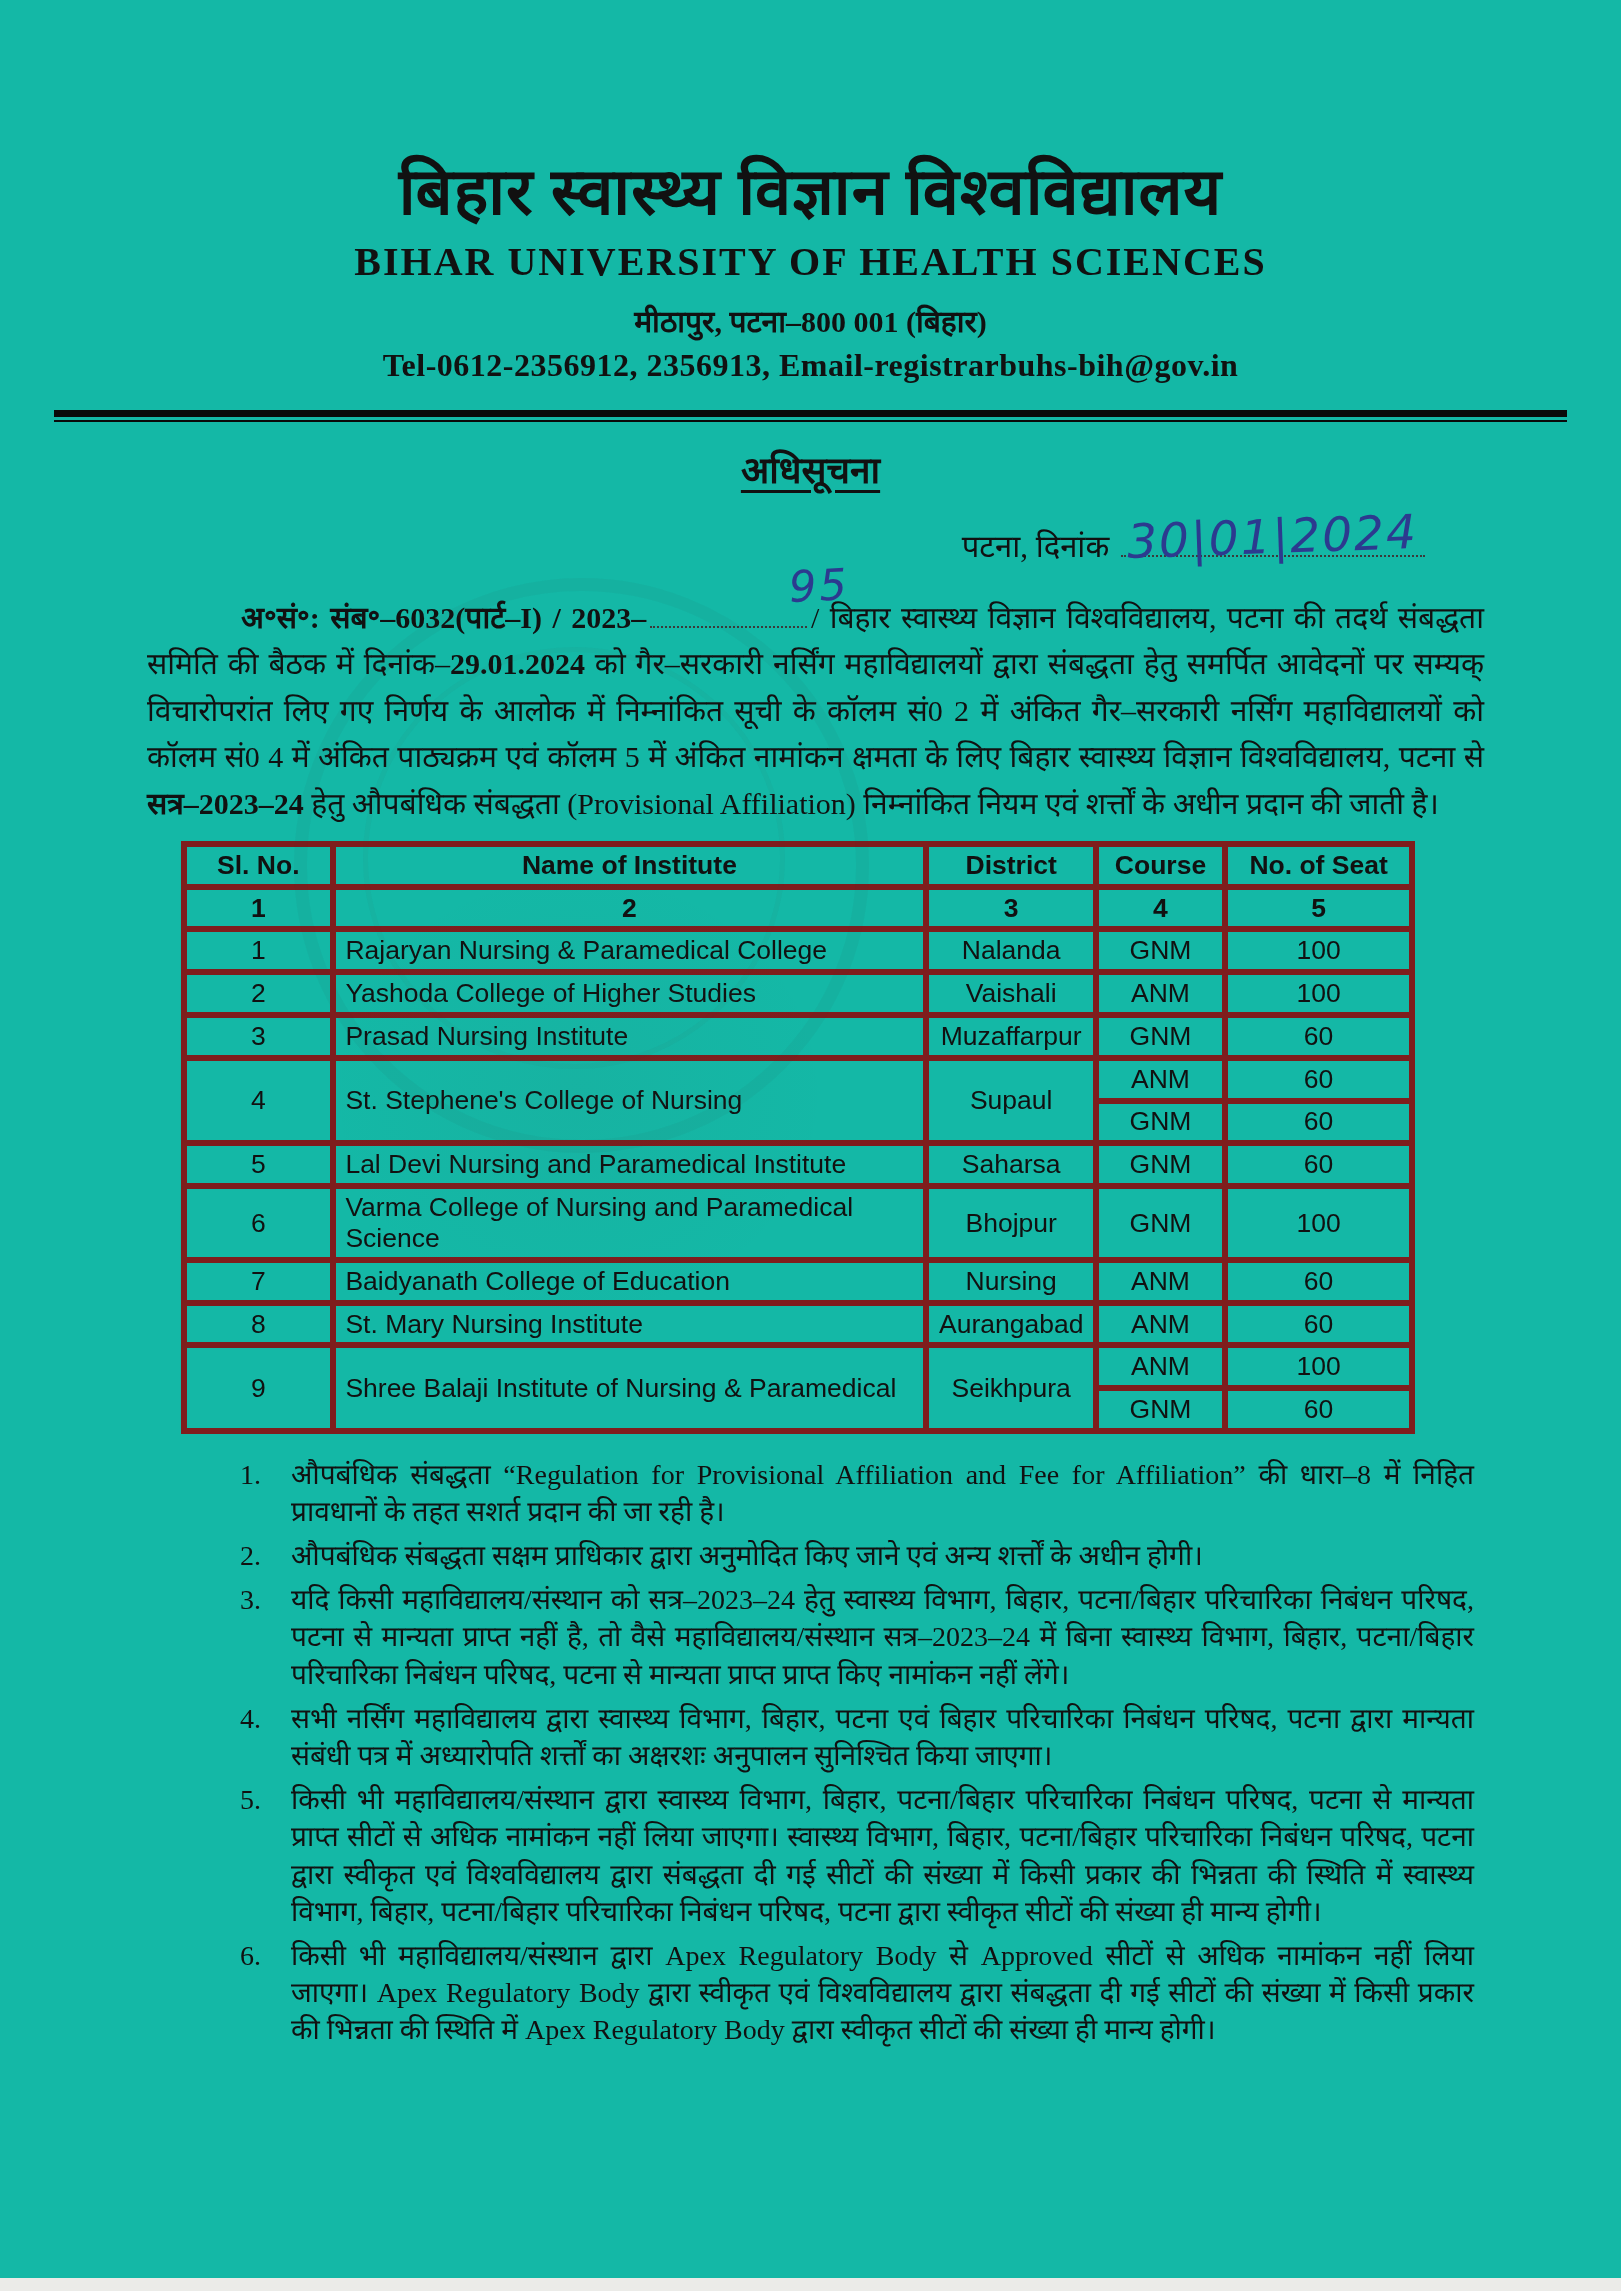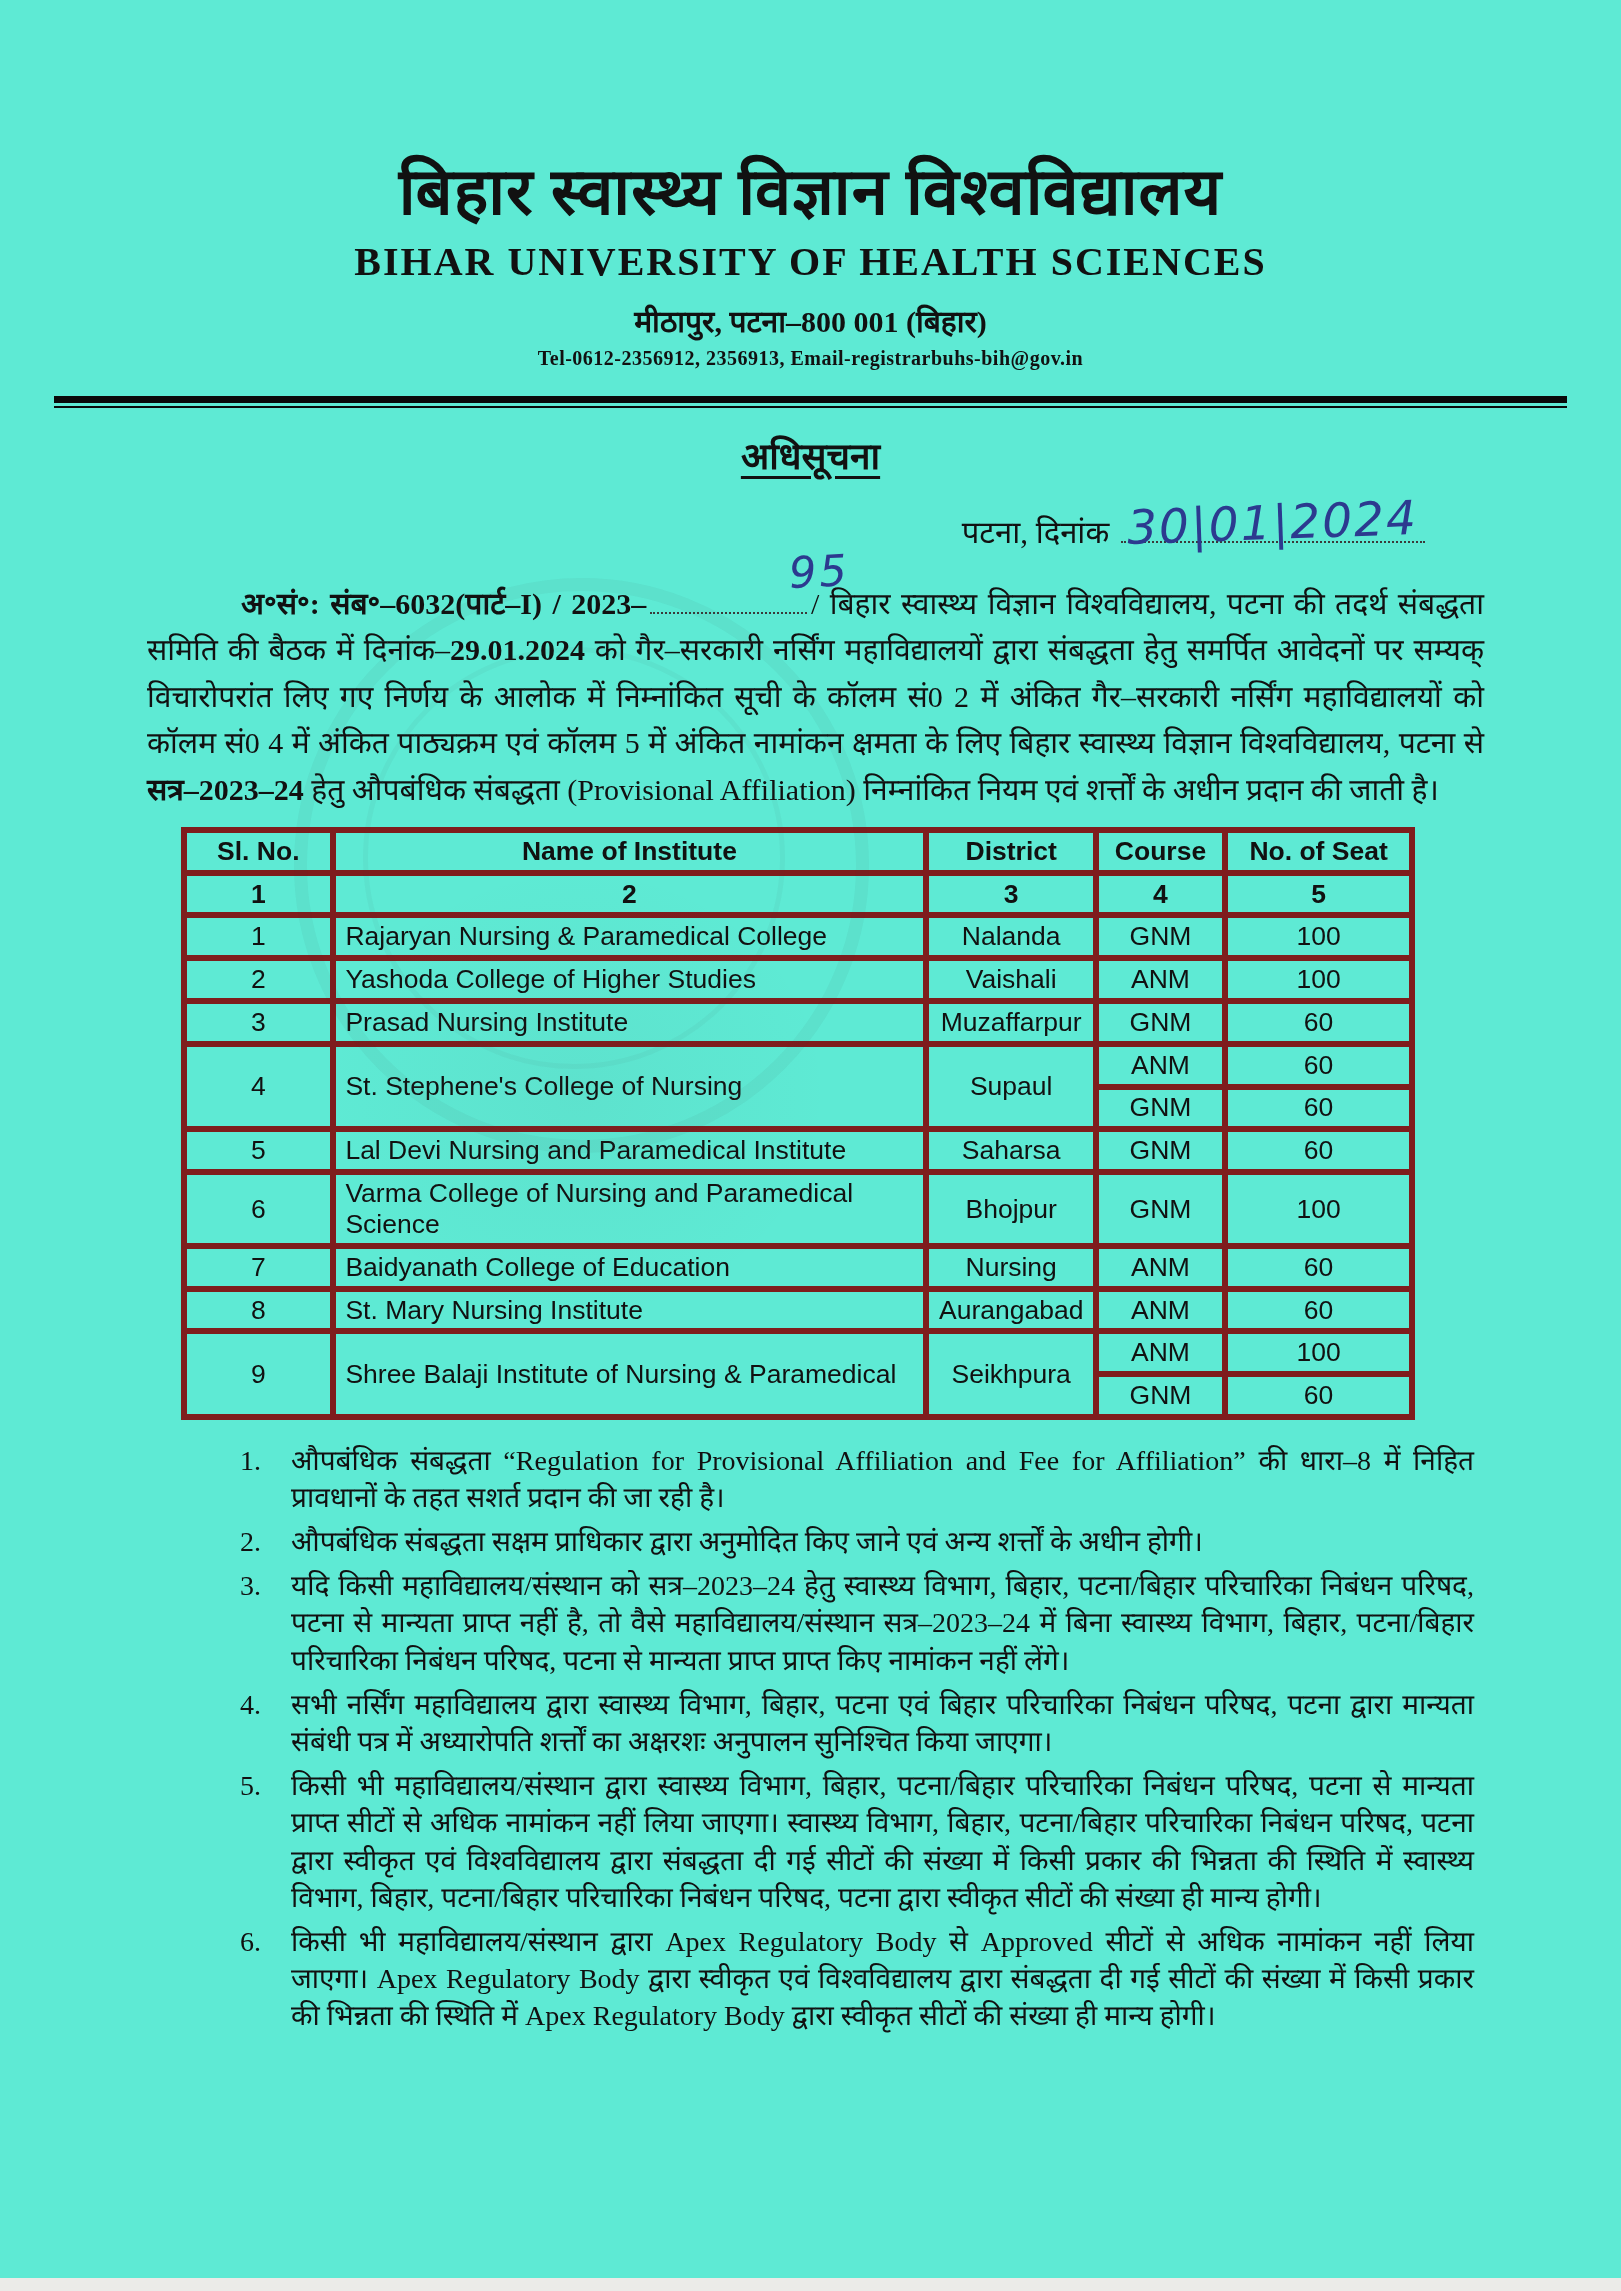--- a/index.html
+++ b/index.html
@@ -7,7 +7,7 @@
     position:relative;
     width:1621px;
     height:2292px;
-    background:#5eead4;
+    background:#14b8a6;
     overflow:hidden;
     color:#111;
     font-family:"Liberation Serif", serif;

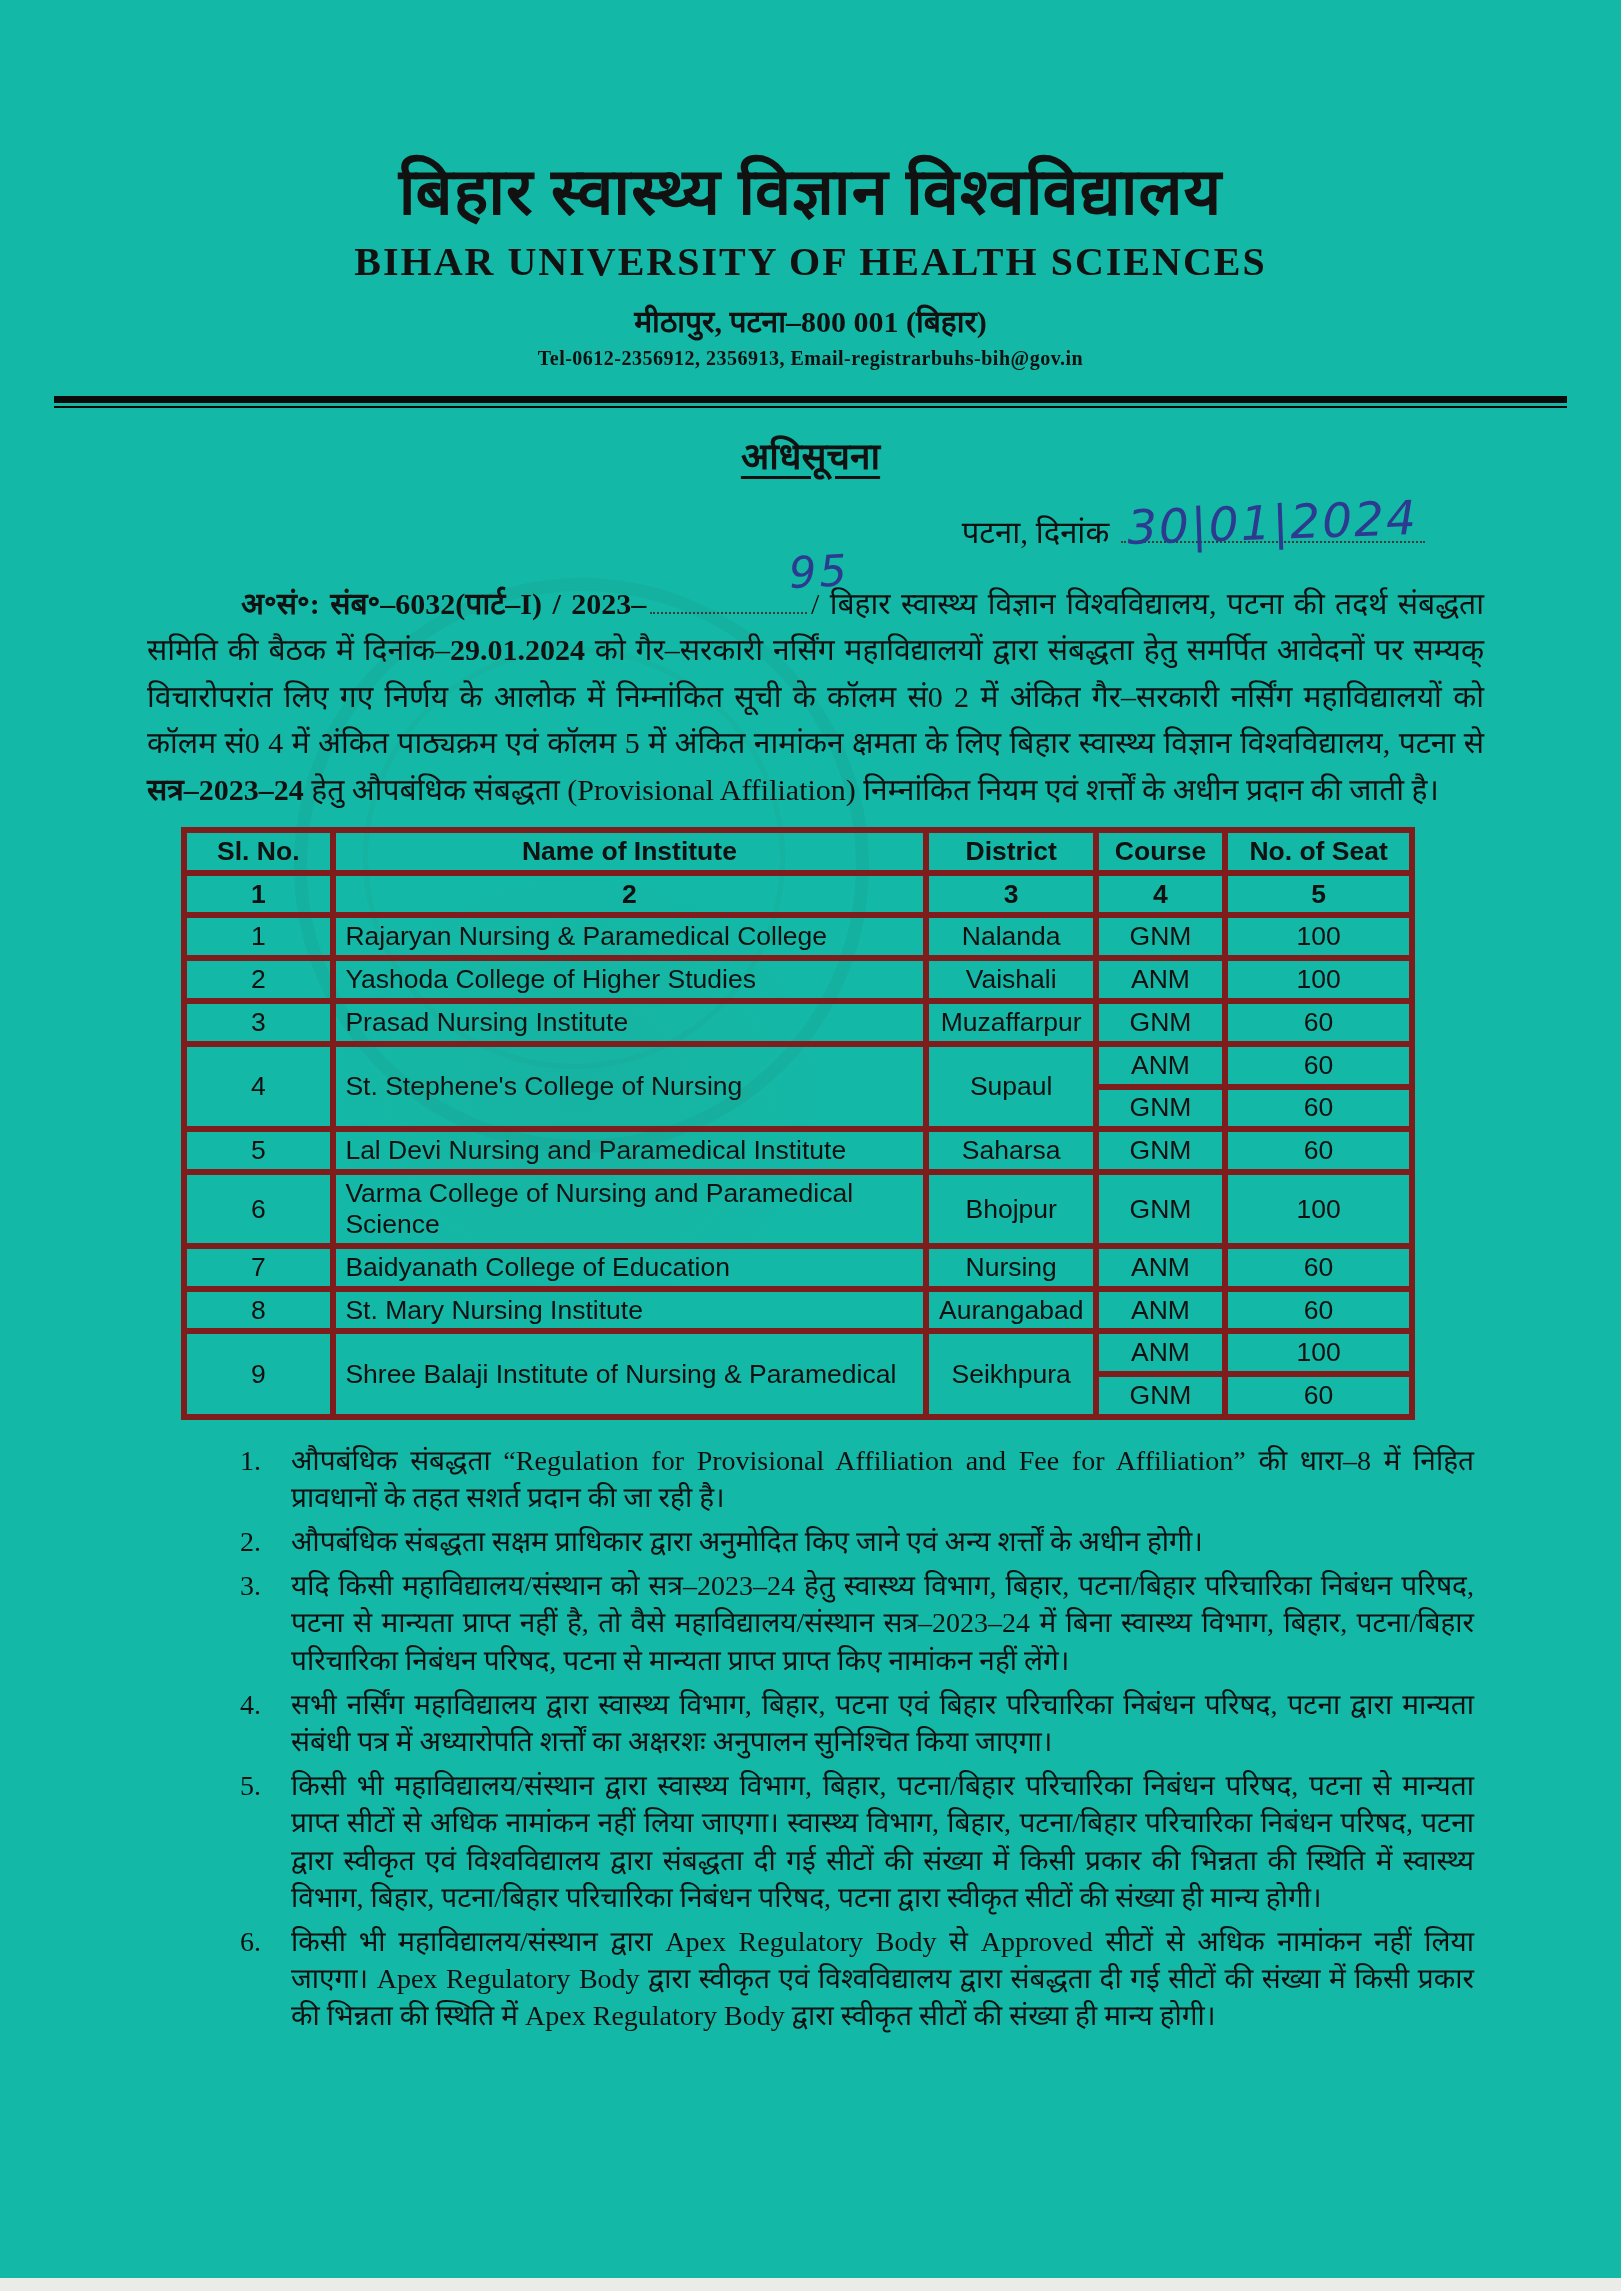--- a/index.html
+++ b/index.html
@@ -25,7 +25,7 @@
   .hi-title{font-size:65px;font-weight:bold;letter-spacing:1px;line-height:1.1;}
   .en-title{font-size:40px;font-weight:bold;letter-spacing:2px;margin-top:9.8px;}
   .addr{font-size:30px;font-weight:bold;margin-top:15px;}
-  .tel{font-size:20px;font-weight:bold;margin-top:5.9px;letter-spacing:0.5px;}
+  .tel{font-size:32px;font-weight:bold;margin-top:5.9px;letter-spacing:0.5px;}
 
   .rule{margin:25.5px 54px 0 54px;border-top:7.8px solid #0a0a0a;border-bottom:2.9px solid #0a0a0a;height:2.9px;}
 

